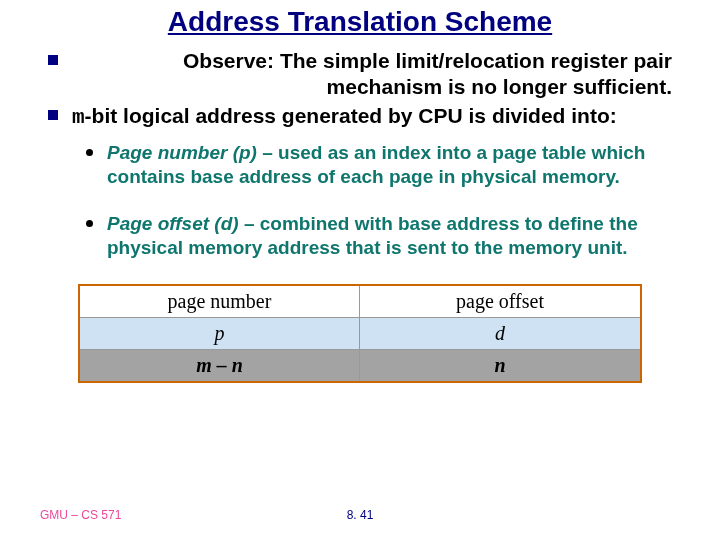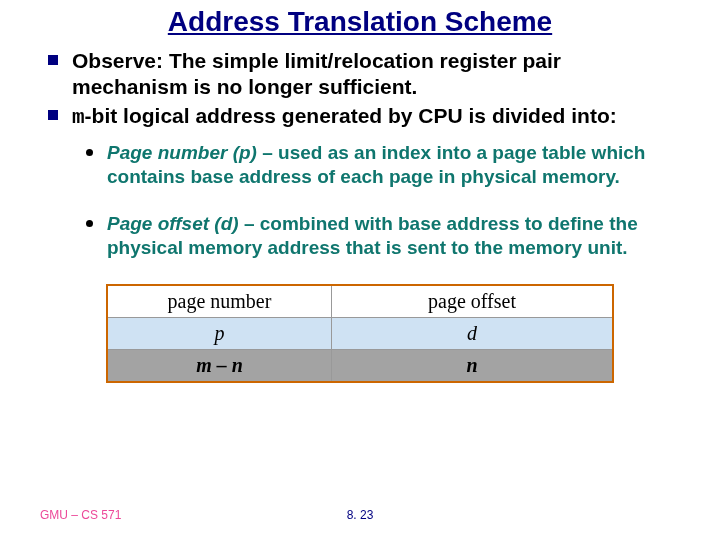--- a/index.html
+++ b/index.html
@@ -27,6 +27,7 @@
     display: flex;
     align-items: flex-start;
     margin-bottom: 2px;
+    text-align: right;
   }
   .sq-bullet {
     width: 10px;

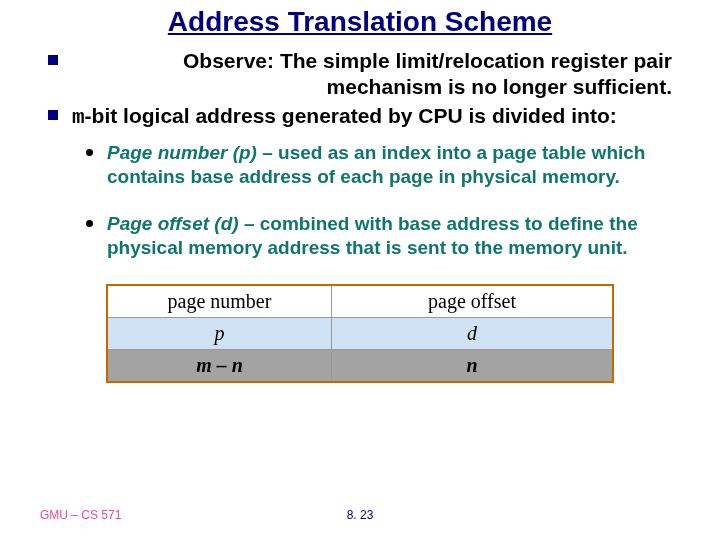--- a/index.html
+++ b/index.html
@@ -105,7 +105,7 @@
     font-style: italic;
     font-weight: bold;
   }
-  .col-left { width: 224px; }
+  .col-left { width: 280px; }
   .col-right { width: 280px; }
   .footer-left {
     position: absolute;

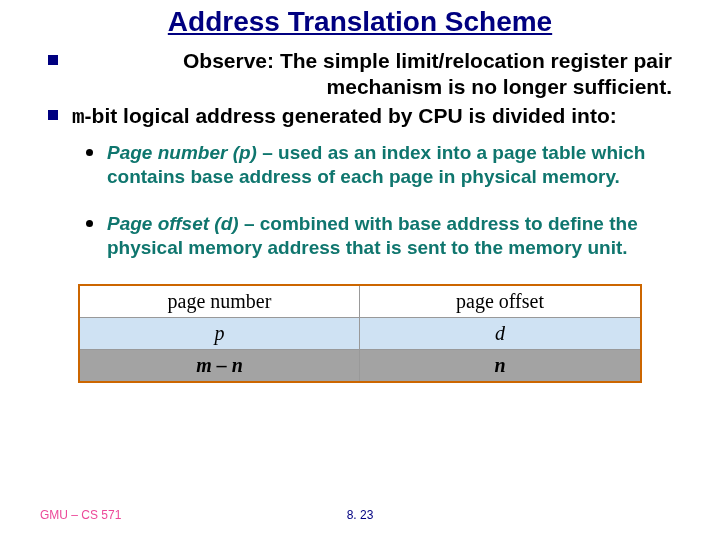--- a/index.html
+++ b/index.html
@@ -178,6 +178,6 @@
 </div>
 
 <div class="footer-left">GMU – CS 571</div>
-<div class="footer-center">8. 23</div>
+<div class="footer-center">8. 41</div>
 
 </body></html>

